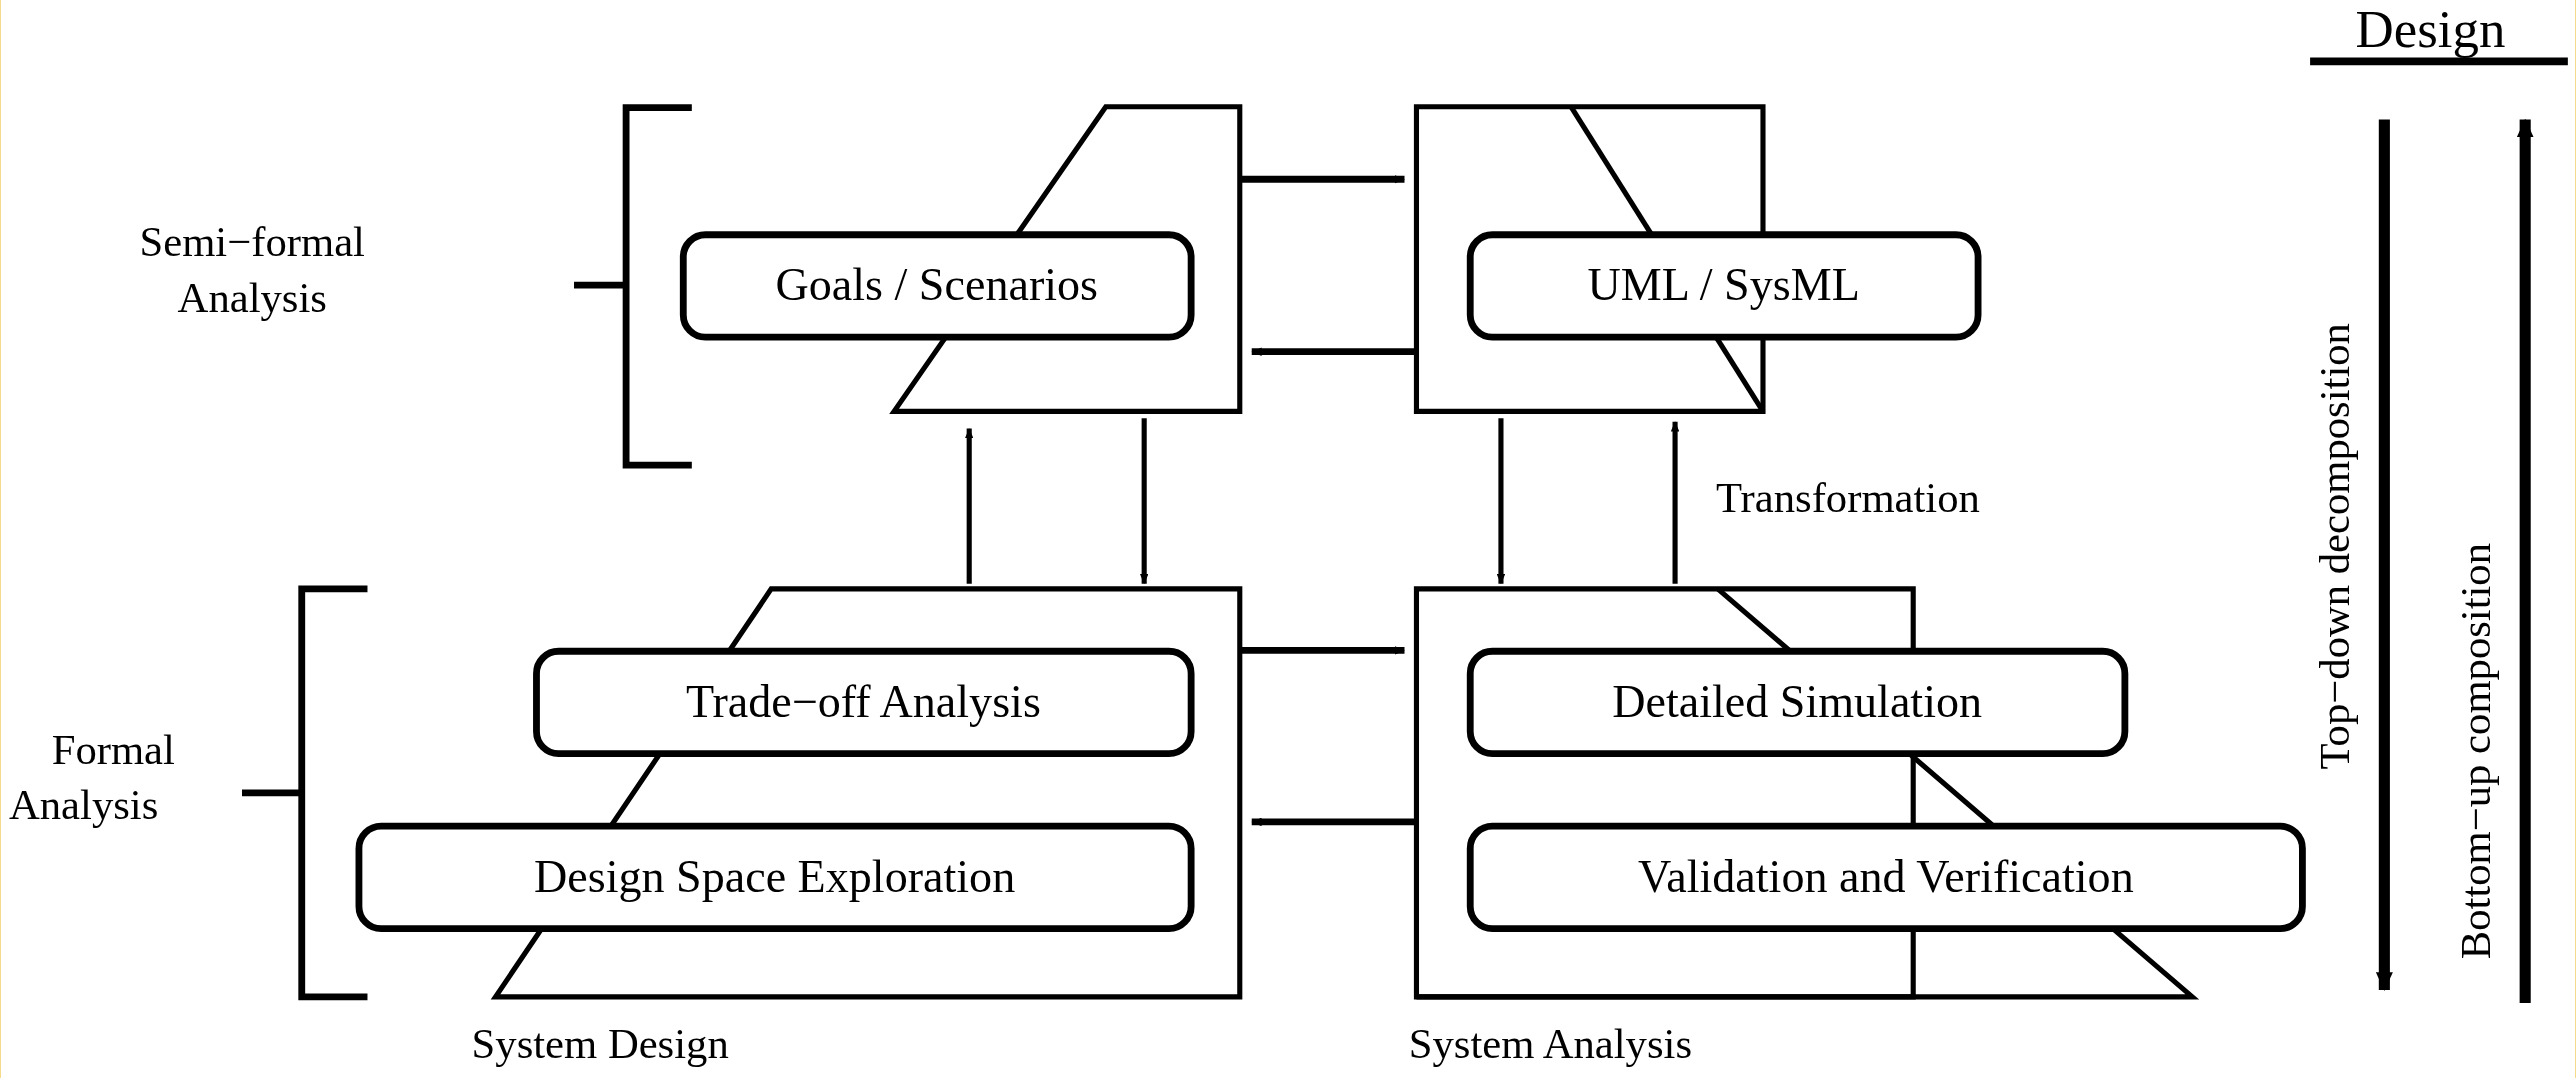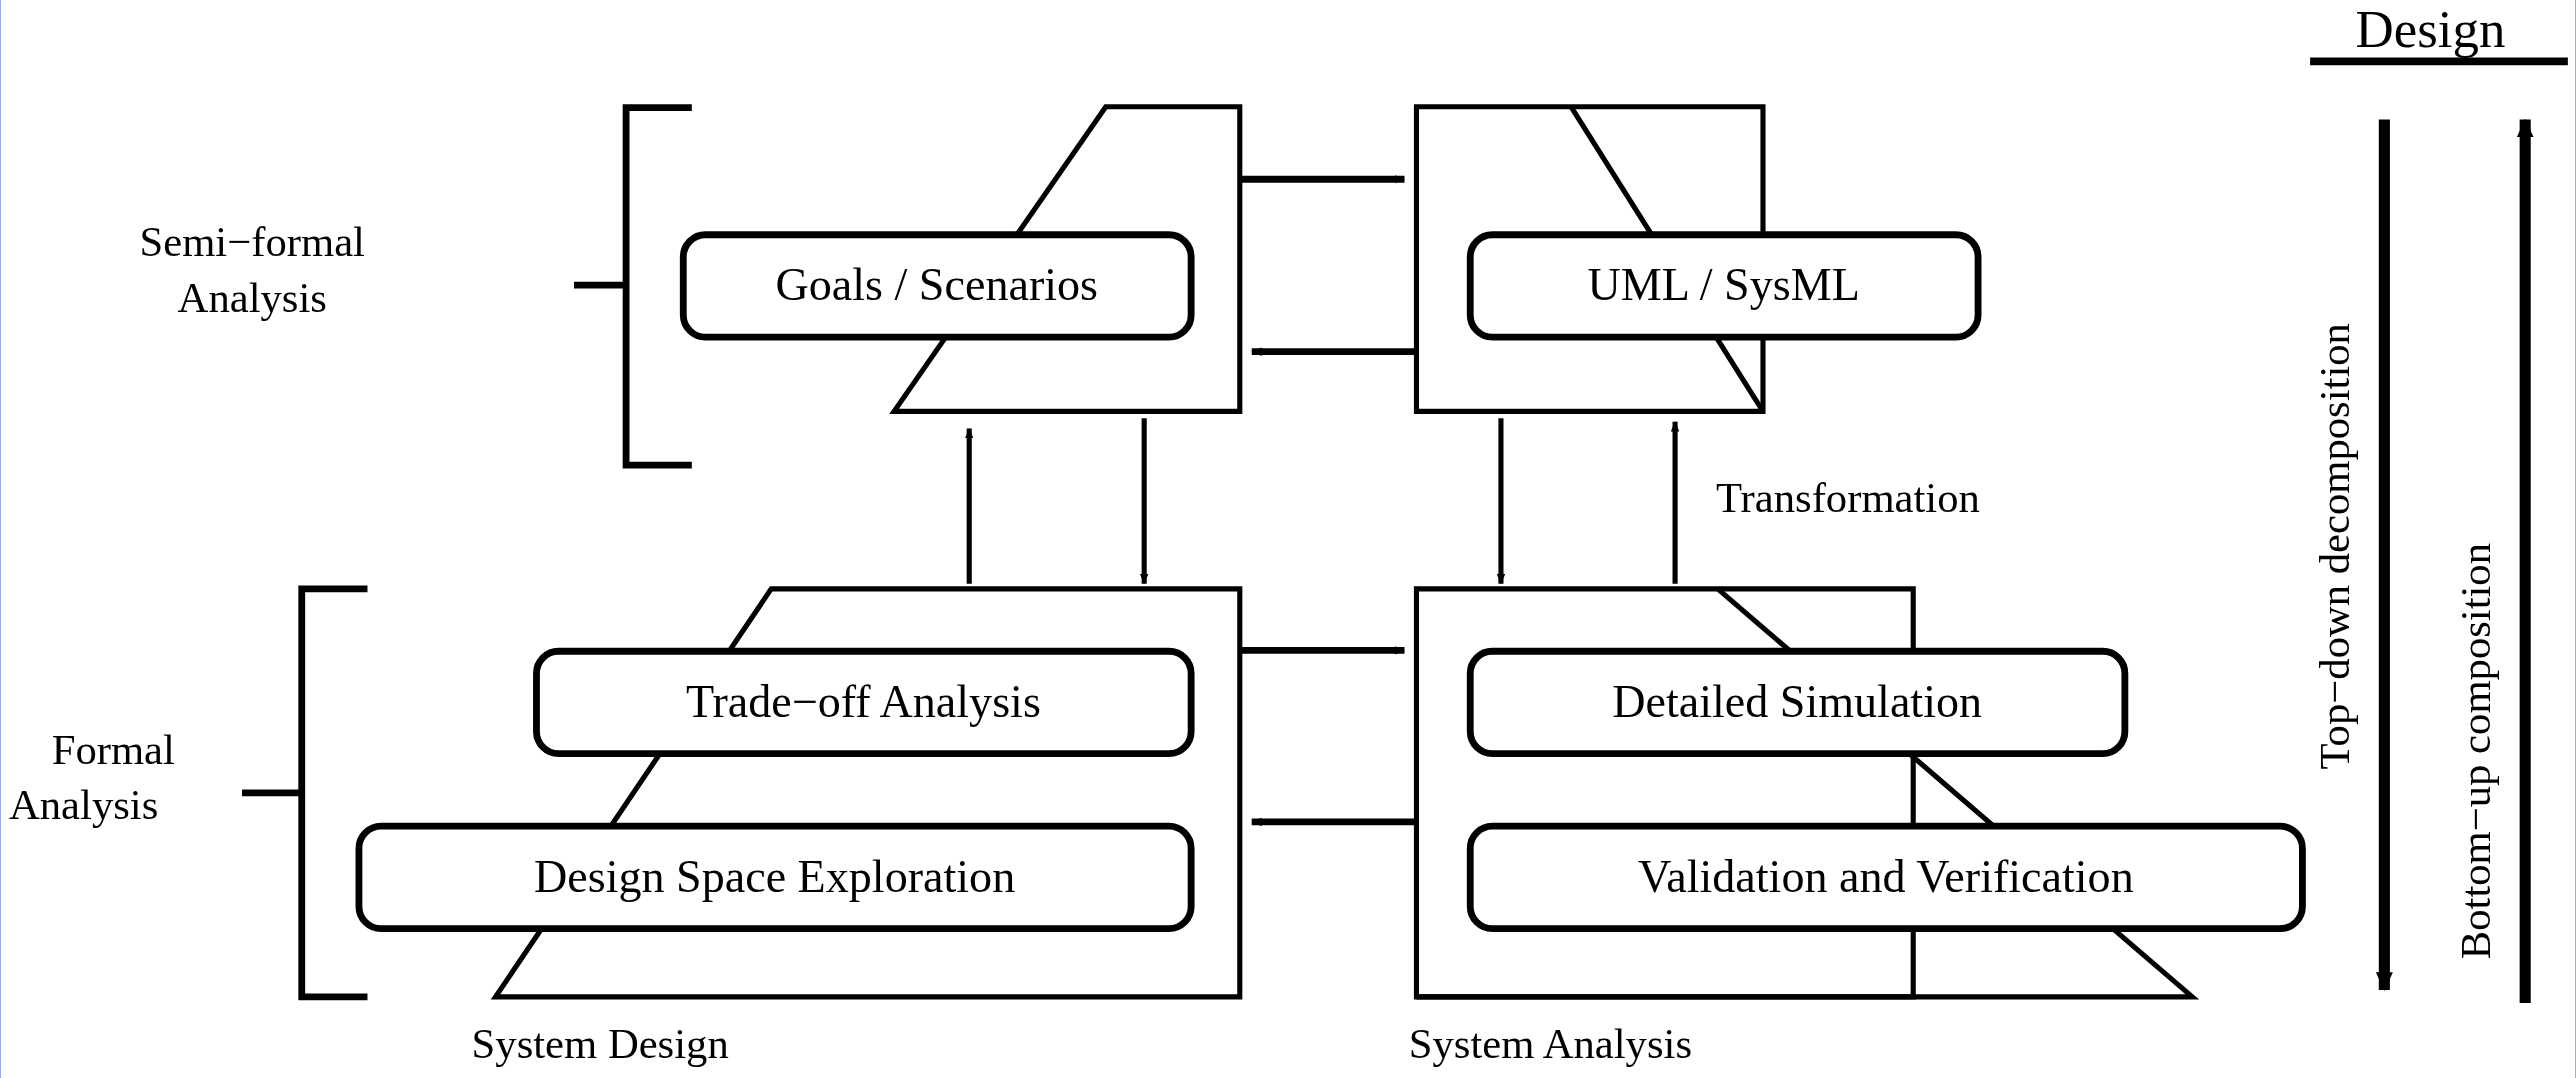--- a/index.html
+++ b/index.html
@@ -4,7 +4,7 @@
 <style>
   html,body{margin:0;padding:0;background:#ffffff;}
   body{width:2576px;height:1078px;overflow:hidden;font-family:"Liberation Serif","DejaVu Serif",serif;}
-  #root{position:relative;width:2576px;height:1078px;background:#1d4ed8;}
+  #root{position:relative;width:2576px;height:1078px;background:#eab308;}
   svg#canvas{position:absolute;left:0;top:0;width:2576px;height:1078px;}
   .lbl{font-family:"Liberation Serif","DejaVu Serif",serif;fill:#000;}
 </style>

